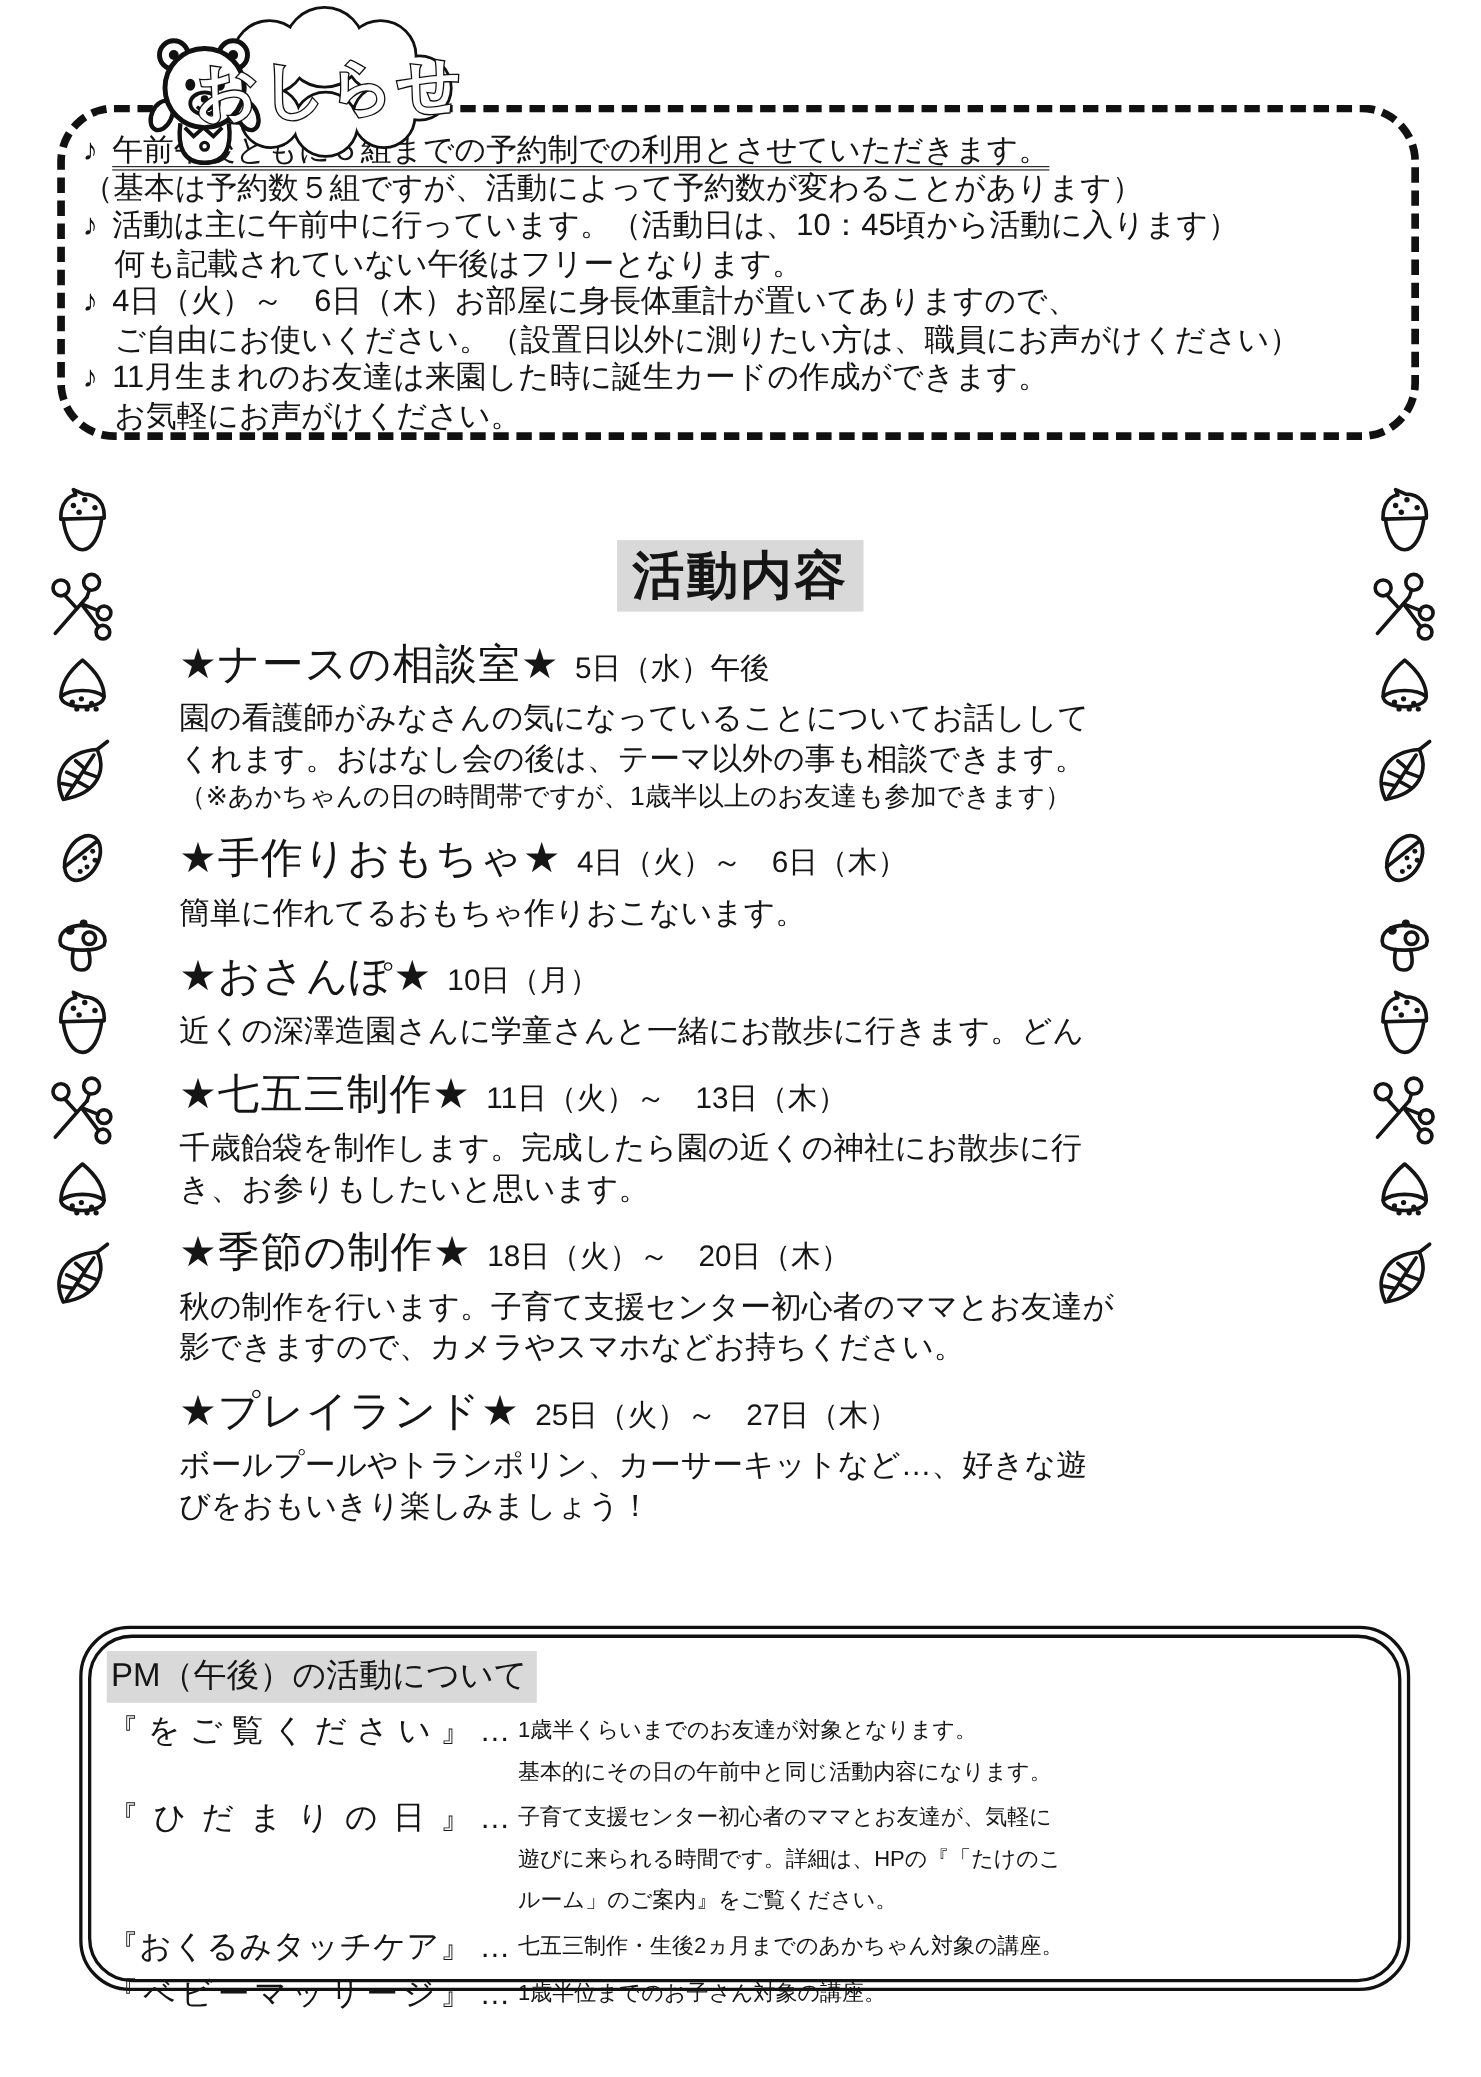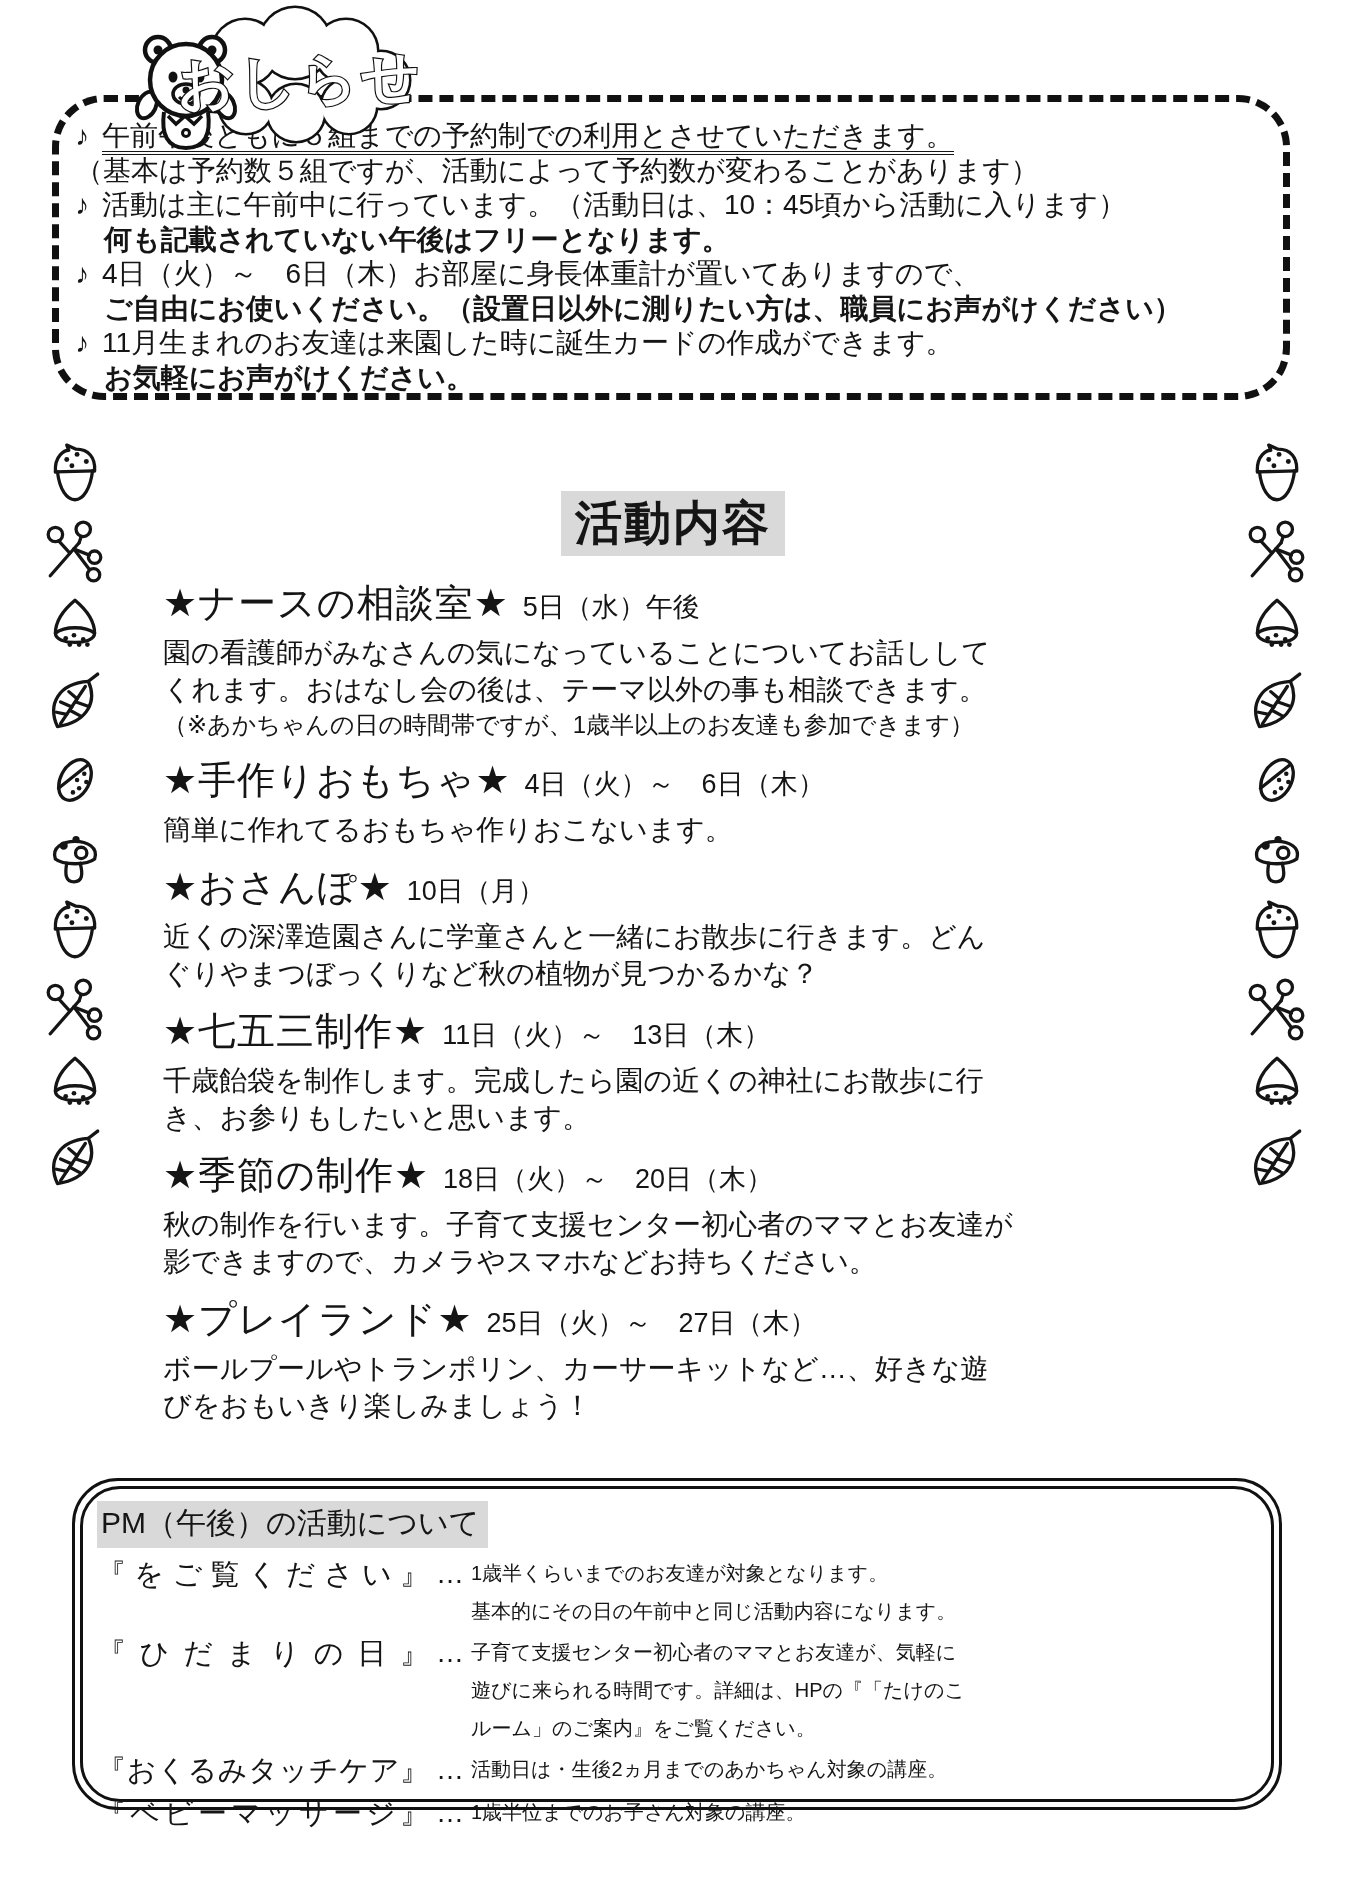--- a/index.html
+++ b/index.html
@@ -22,7 +22,7 @@
   }
   .nb-line{font-size:28px;line-height:34.5px;white-space:nowrap;}
   .nb-line .nb-bullet{display:inline-block;width:27px;}
-  .nb-line.indent{padding-left:29px;font-weight:bold;}
+  .nb-line.indent{padding-left:29px;}
   .nb-line.u .nb-text{border-bottom:4px double #151515;padding-bottom:0px;}
 
   

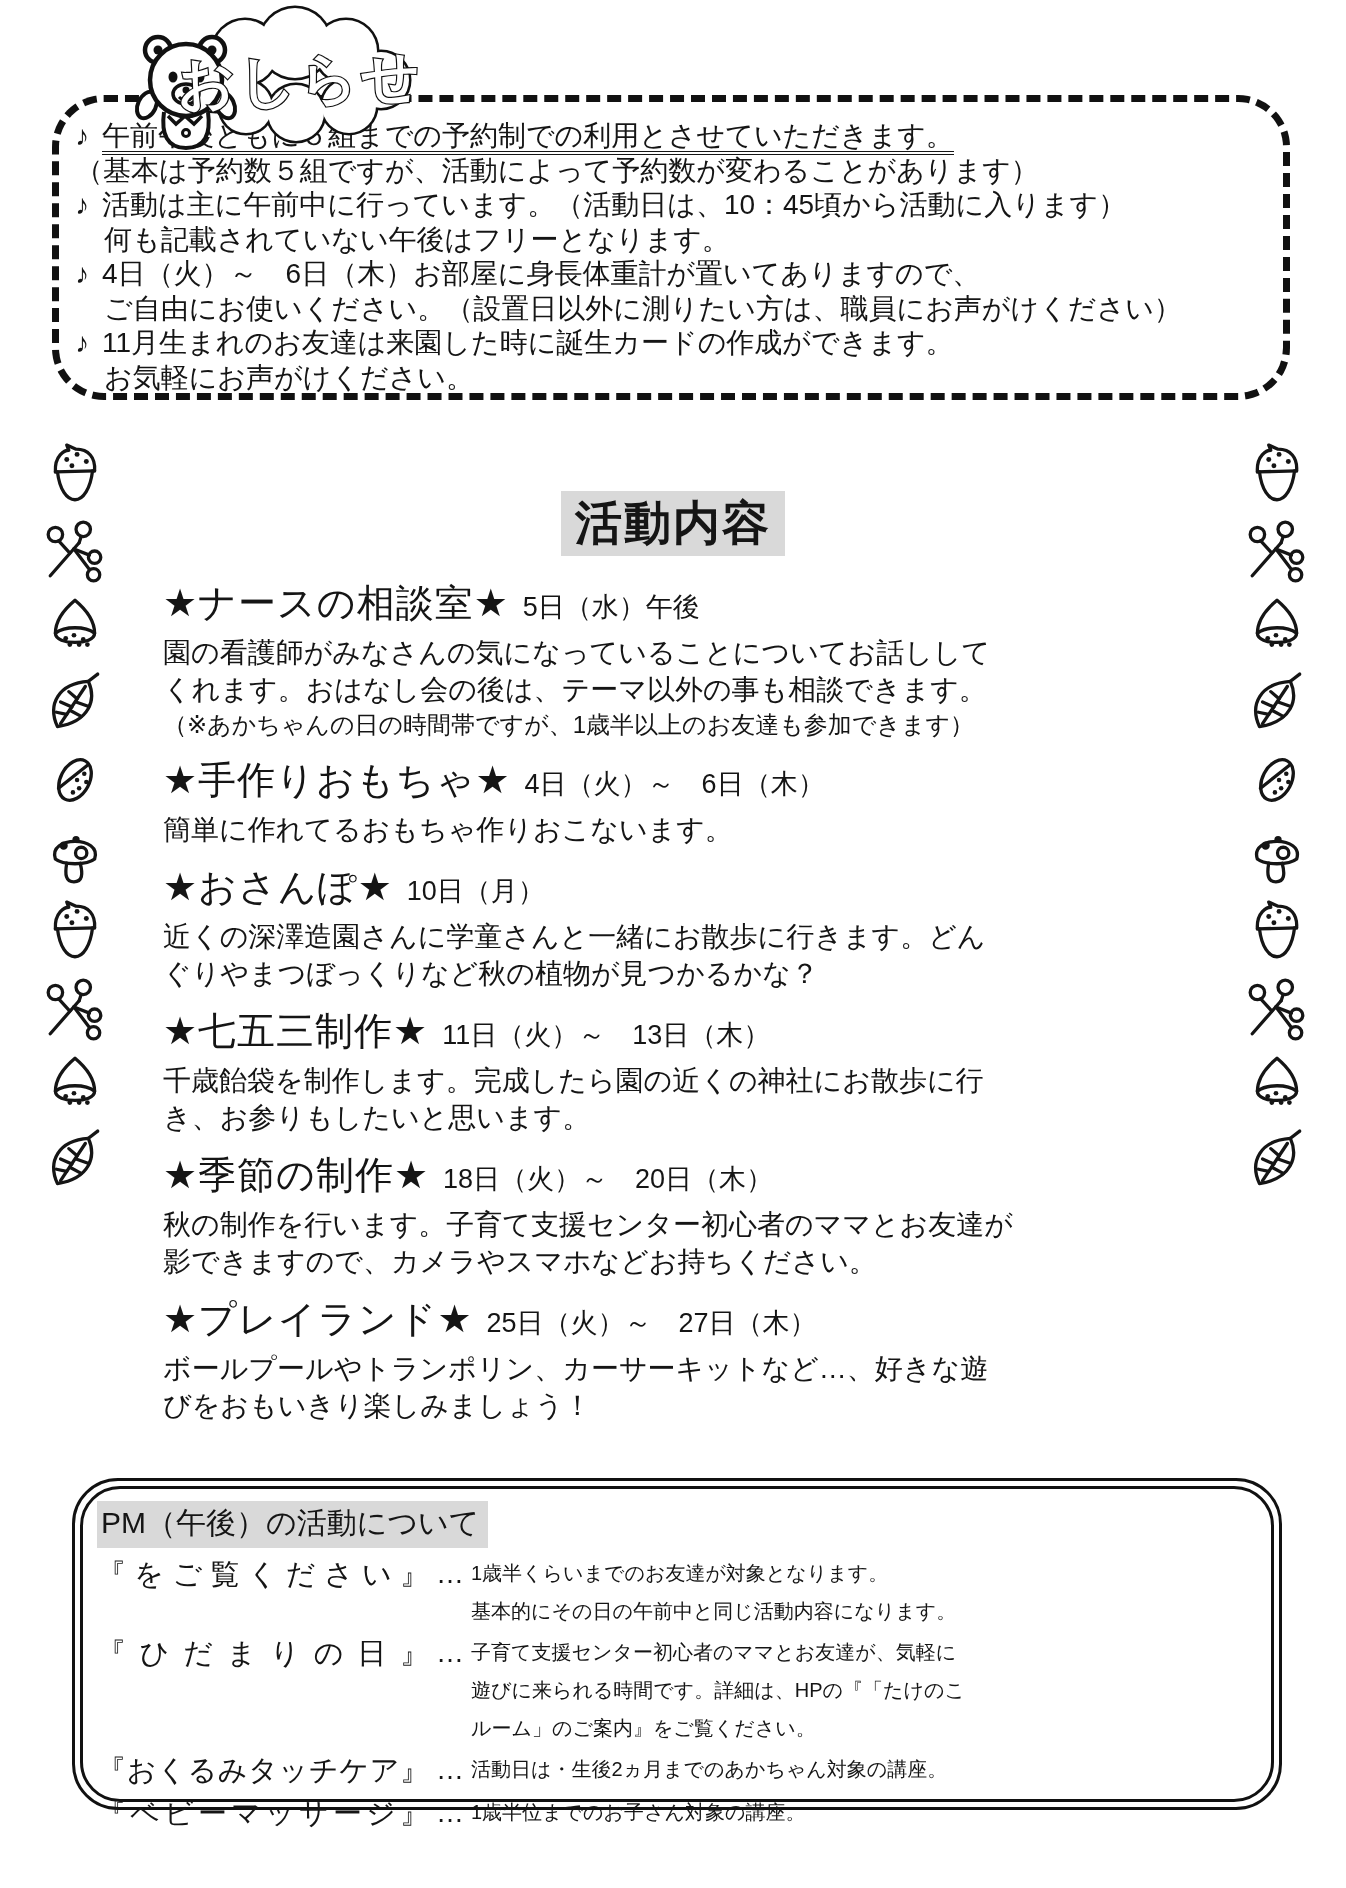--- a/index.html
+++ b/index.html
@@ -265,7 +265,6 @@
       <span class="act-date">10日（月）</span>
     </div>
     <div class="act-line">近くの深澤造園さんに学童さんと一緒にお散歩に行きます。どん</div>
-    <div class="act-line">ぐりやまつぼっくりなど秋の植物が見つかるかな？</div>
   </div>
 
   <div class="act">

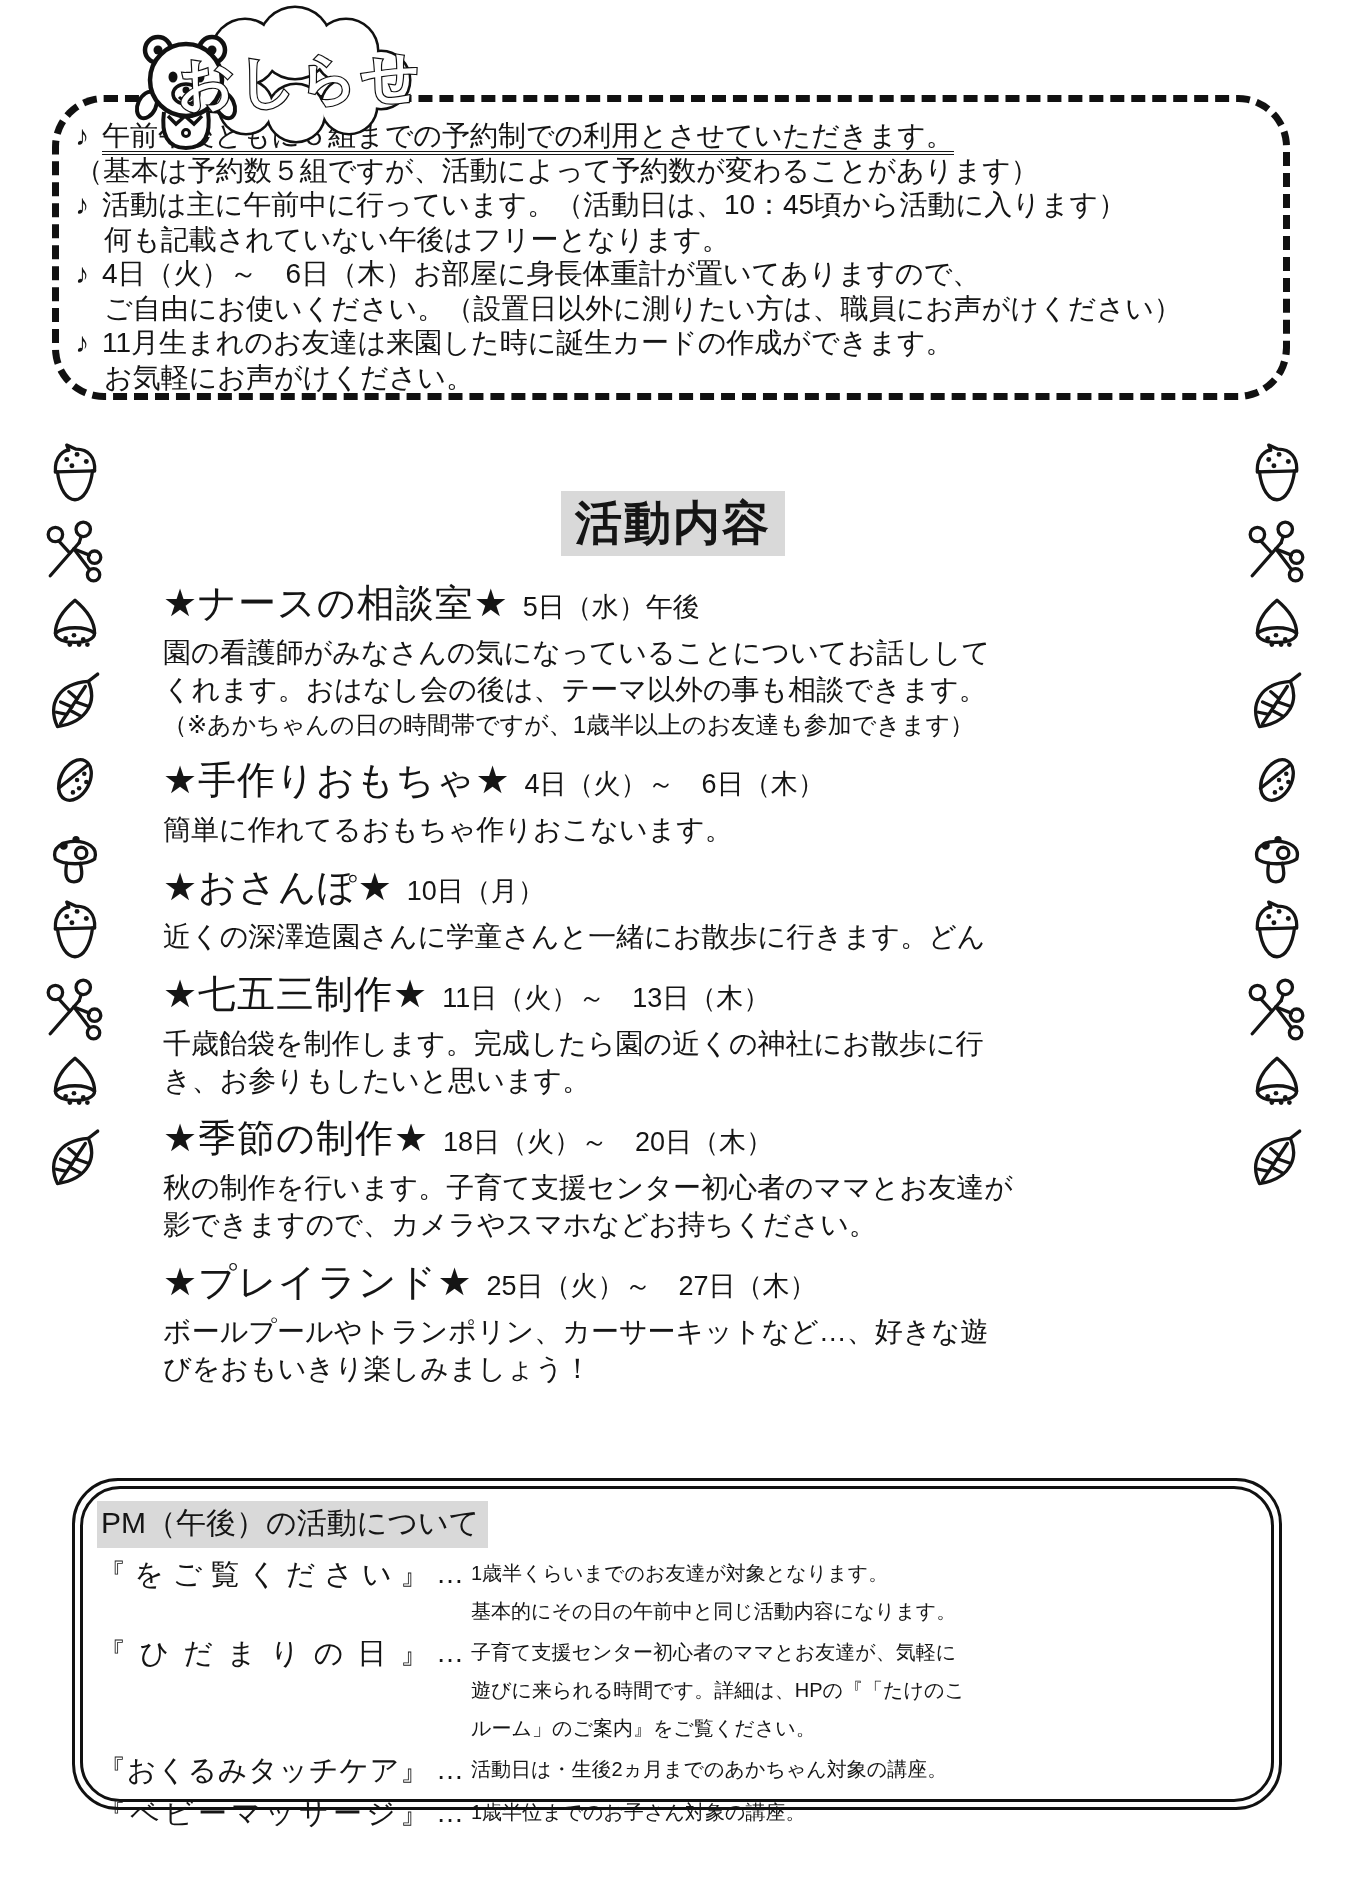--- a/index.html
+++ b/index.html
@@ -325,7 +325,7 @@
       <span class="pm-term">『おくるみタッチケア』</span>
       <span class="pm-sep">…</span>
       <span class="pm-desc">
-        <span class="pm-desc-line" style="display:block">活動日は・生後2ヵ月までのあかちゃん対象の講座。</span>
+        <span class="pm-desc-line" style="display:block">七五三制作・生後2ヵ月までのあかちゃん対象の講座。</span>
       </span>
     </div>
 

